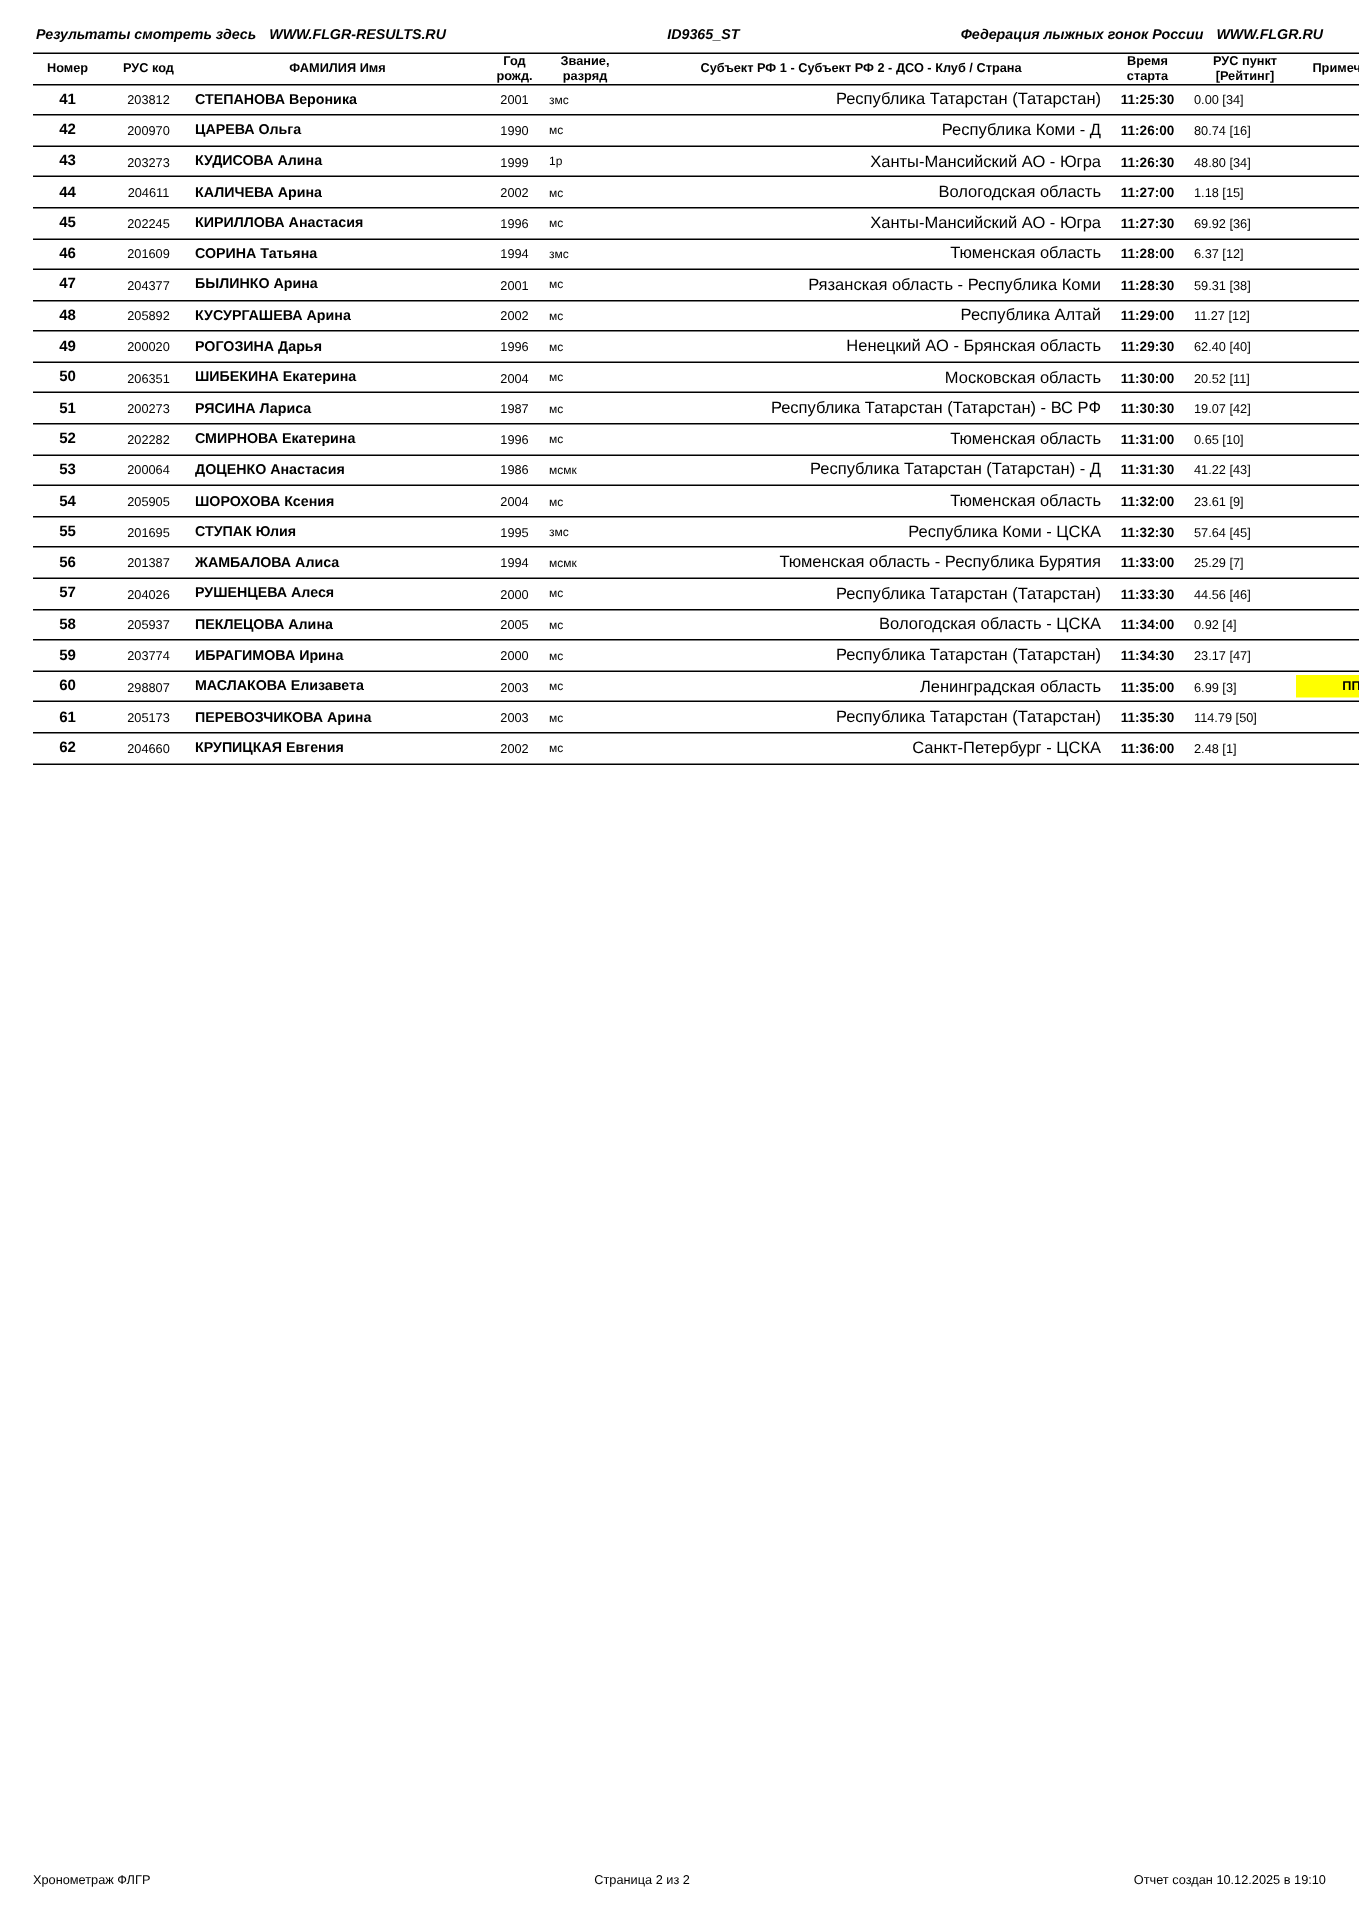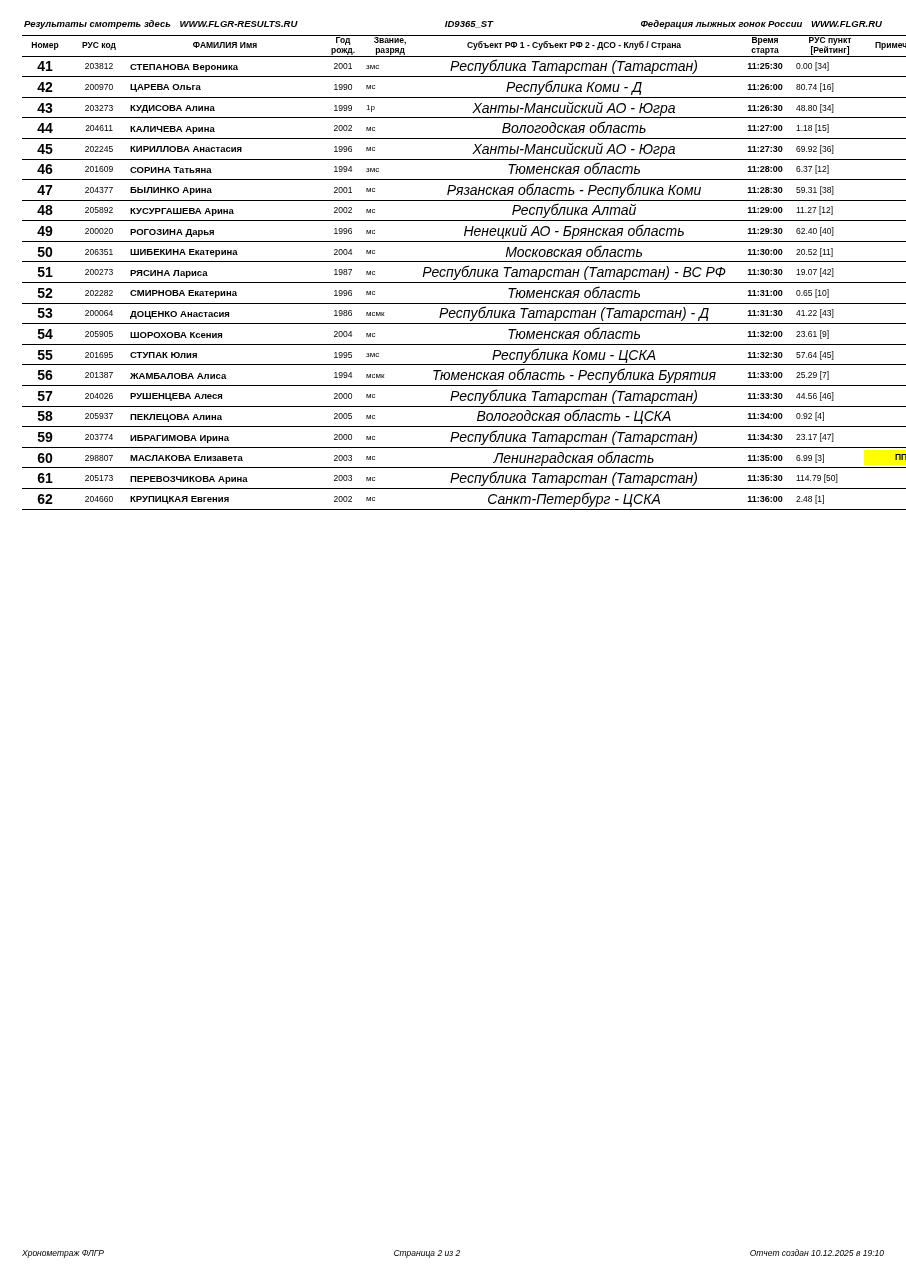--- a/index.html
+++ b/index.html
@@ -90,7 +90,7 @@
   td.num {
     text-align: center;
     font-weight: bold;
-    font-size: 14px;
+    font-size: 10px;
   }
   td.code {
     text-align: center;

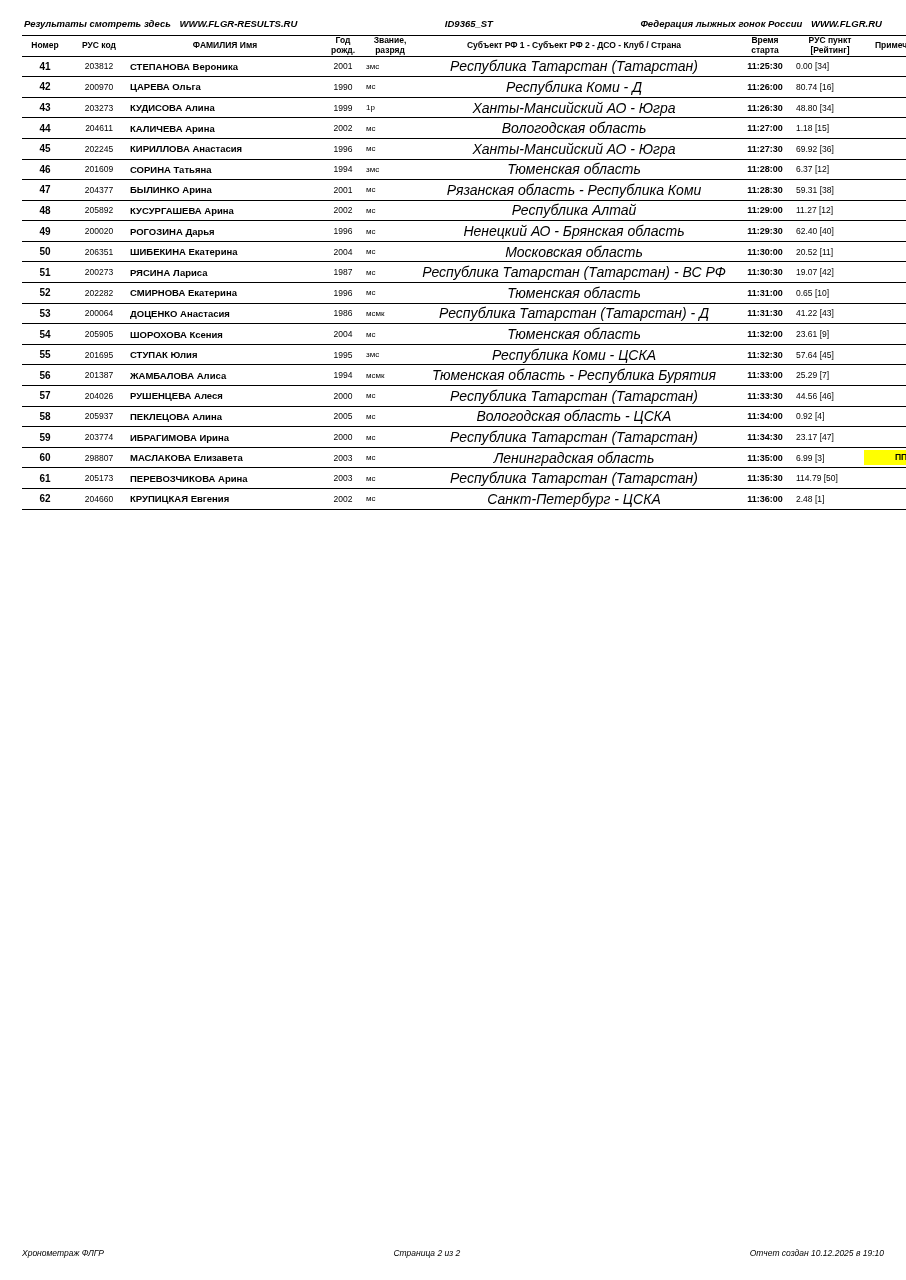--- a/index.html
+++ b/index.html
@@ -111,10 +111,9 @@
     font-size: 8px;
   }
   td.region {
-    text-align: center;
+    text-align: right;
     padding-left: 10px;
-    font-size: 14px;
-    font-style: italic;
+    font-size: 11px;
   }
   td.time {
     text-align: center;

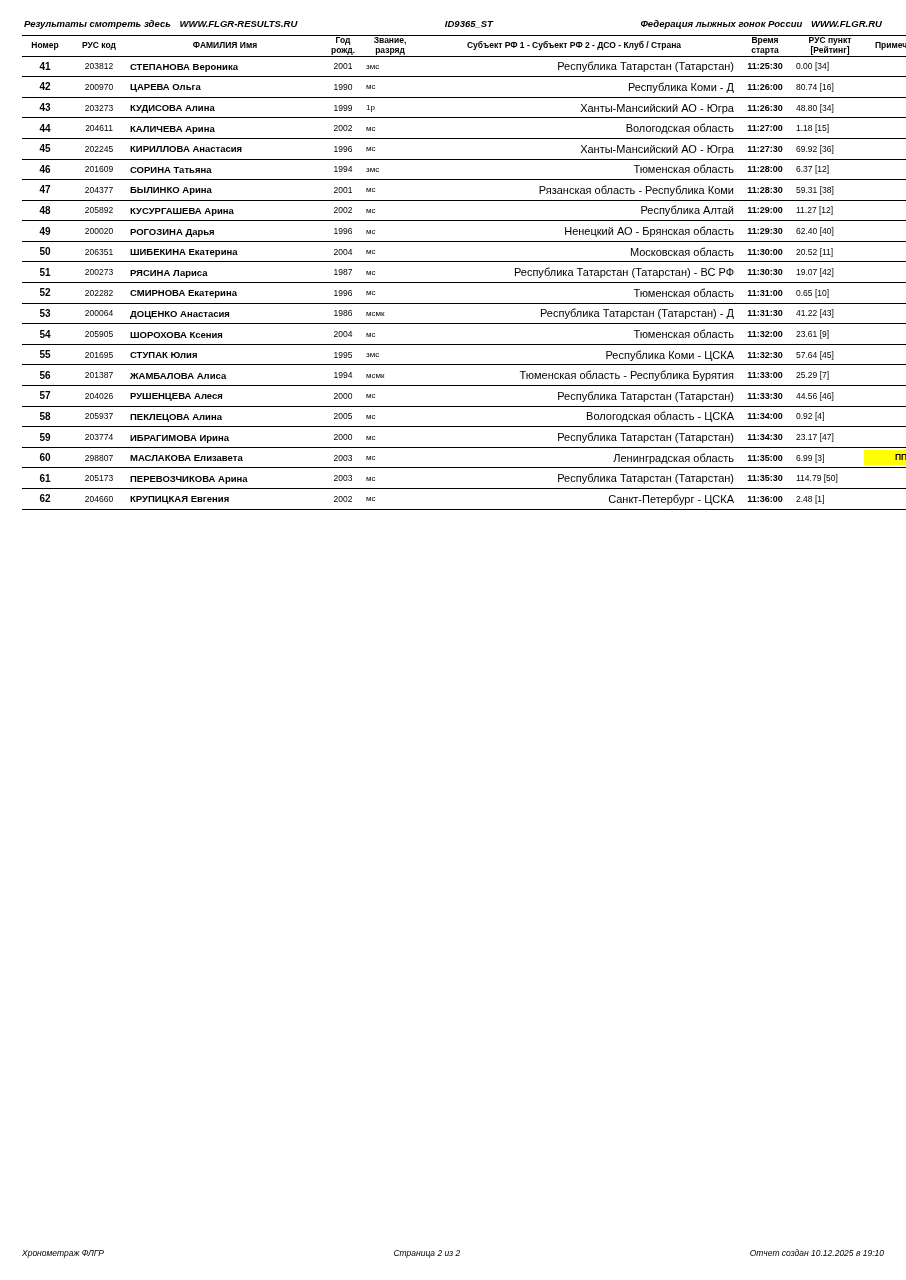--- a/index.html
+++ b/index.html
@@ -147,7 +147,6 @@
     align-items: baseline;
     justify-content: space-between;
     font-size: 8.5px;
-    font-style: italic;
   }
   .ftr-center { font-size: 8.5px; }
   .ftr-right { font-size: 8.5px; }

